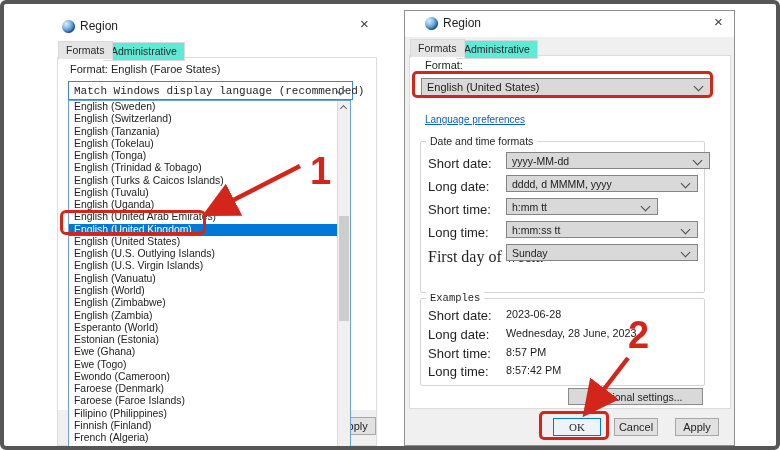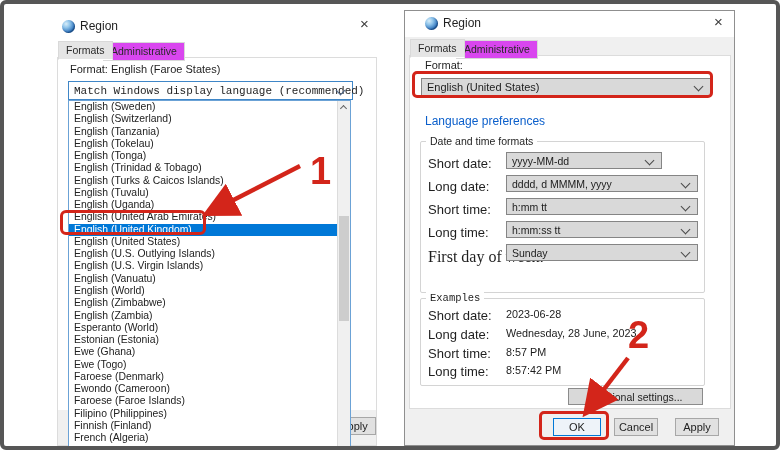--- a/index.html
+++ b/index.html
@@ -15,7 +15,7 @@
            box-shadow:inset -1px -1px 1px rgba(0,40,90,.55); }
   .close-x { font-size:15px; color:#3c3c3c; line-height:14px; cursor:default; }
 
-  .tab { font-size:10.5px; color:#2a2a2a; background:#d946ef; border:1px solid #d9d9d9;
+  .tab { font-size:10.5px; color:#2a2a2a; background:#5eead4; border:1px solid #d9d9d9;
          padding:2px 7px 3px; z-index:2; }
   .tab.active { background:#e5e5e5; border-bottom-color:#ffffff; z-index:3; }
   .tabpage { background:#ffffff; border:1px solid #dcdcdc; }

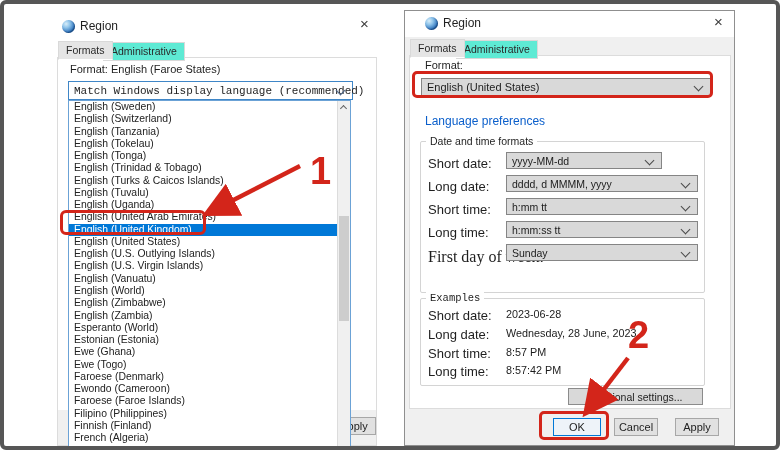--- a/index.html
+++ b/index.html
@@ -45,7 +45,7 @@
   .groupbox { border:1px solid #d4d4d4; border-radius:2px; }
   .group-title { font-size:10.5px; color:#1f1f1f; background:#ffffff; padding:0 4px; z-index:2; }
 
-  .link { font-size:12px; color:var(--link); cursor:pointer; white-space:nowrap;text-align:right; }
+  .link { font-size:10px; color:var(--link); text-decoration:underline; cursor:pointer; white-space:nowrap;text-align:right; }
 
   .btn { background:#e1e1e1; border:1px solid #a7a7a7; font-size:11px; color:#1e1e1e;
          display:flex; align-items:center; justify-content:center; }

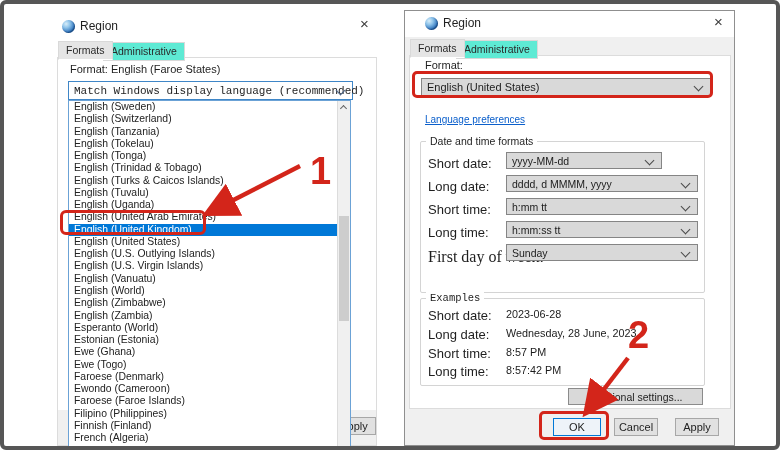--- a/index.html
+++ b/index.html
@@ -161,7 +161,7 @@
     <div class="abs group-title" style="left:21px; top:124px;">Date and time formats</div>
 
     <div class="abs small-lbl" style="left:23px; top:145px;">Short date:</div>
-    <div class="abs combo-gray" style="left:101px; top:141px; width:156px; height:17px;">
+    <div class="abs combo-gray" style="left:101px; top:141px; width:204px; height:17px;">
       <span>yyyy-MM-dd</span>
       <span class="chev gray"></span>
     </div>

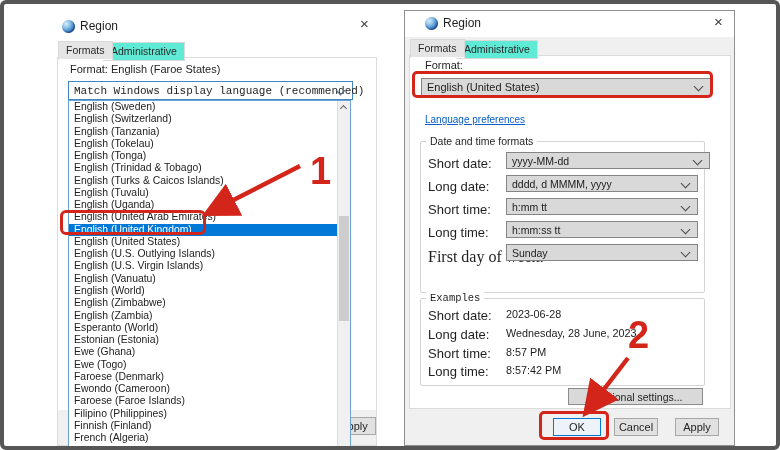--- a/index.html
+++ b/index.html
@@ -173,7 +173,7 @@
     </div>
 
     <div class="abs small-lbl" style="left:23px; top:191px;">Short time:</div>
-    <div class="abs combo-gray" style="left:101px; top:187px; width:192px; height:17px;">
+    <div class="abs combo-gray" style="left:101px; top:187px; width:152px; height:17px;">
       <span>h:mm tt</span>
       <span class="chev gray"></span>
     </div>

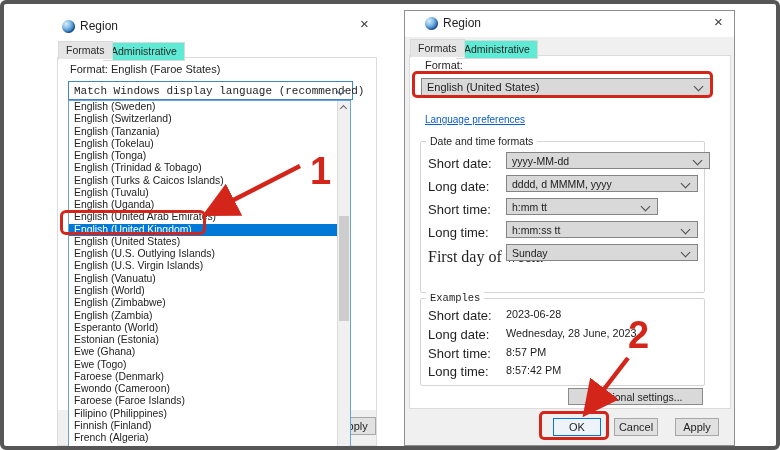--- a/index.html
+++ b/index.html
@@ -111,8 +111,8 @@
           <div class="list-row">Estonian (Estonia)</div>
           <div class="list-row">Ewe (Ghana)</div>
           <div class="list-row">Ewe (Togo)</div>
+          <div class="list-row">Ewondo (Cameroon)</div>
           <div class="list-row">Faroese (Denmark)</div>
-          <div class="list-row">Ewondo (Cameroon)</div>
           <div class="list-row">Faroese (Faroe Islands)</div>
           <div class="list-row">Filipino (Philippines)</div>
           <div class="list-row">Finnish (Finland)</div>

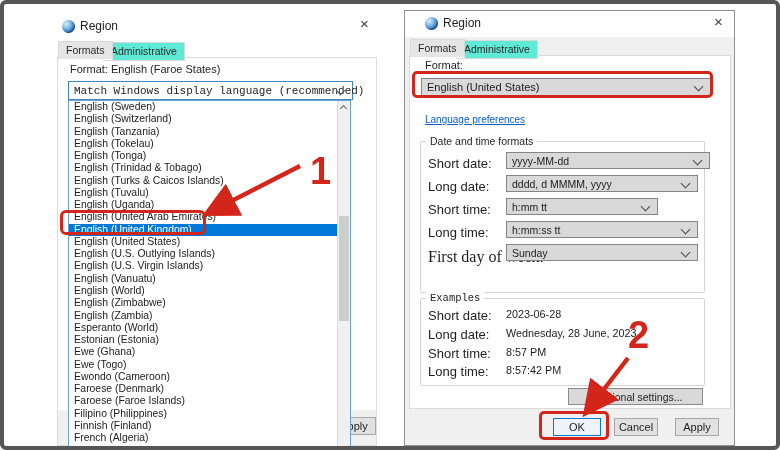--- a/index.html
+++ b/index.html
@@ -204,7 +204,7 @@
 
     <div class="abs btn graybtn" style="left:163px; top:377px; width:135px; height:17px; font-size:10.5px;">Additional settings...</div>
 
-    <div class="abs btn default" style="left:148px; top:407px; width:48px; height:18px;">OK</div>
+    <div class="abs btn default" style="left:148px; top:407px; width:48px; height:18px;font-family:Liberation Serif, serif;">OK</div>
     <div class="abs btn" style="left:209px; top:407px; width:44px; height:18px;">Cancel</div>
     <div class="abs btn" style="left:270px; top:407px; width:44px; height:18px;">Apply</div>
   </div>

